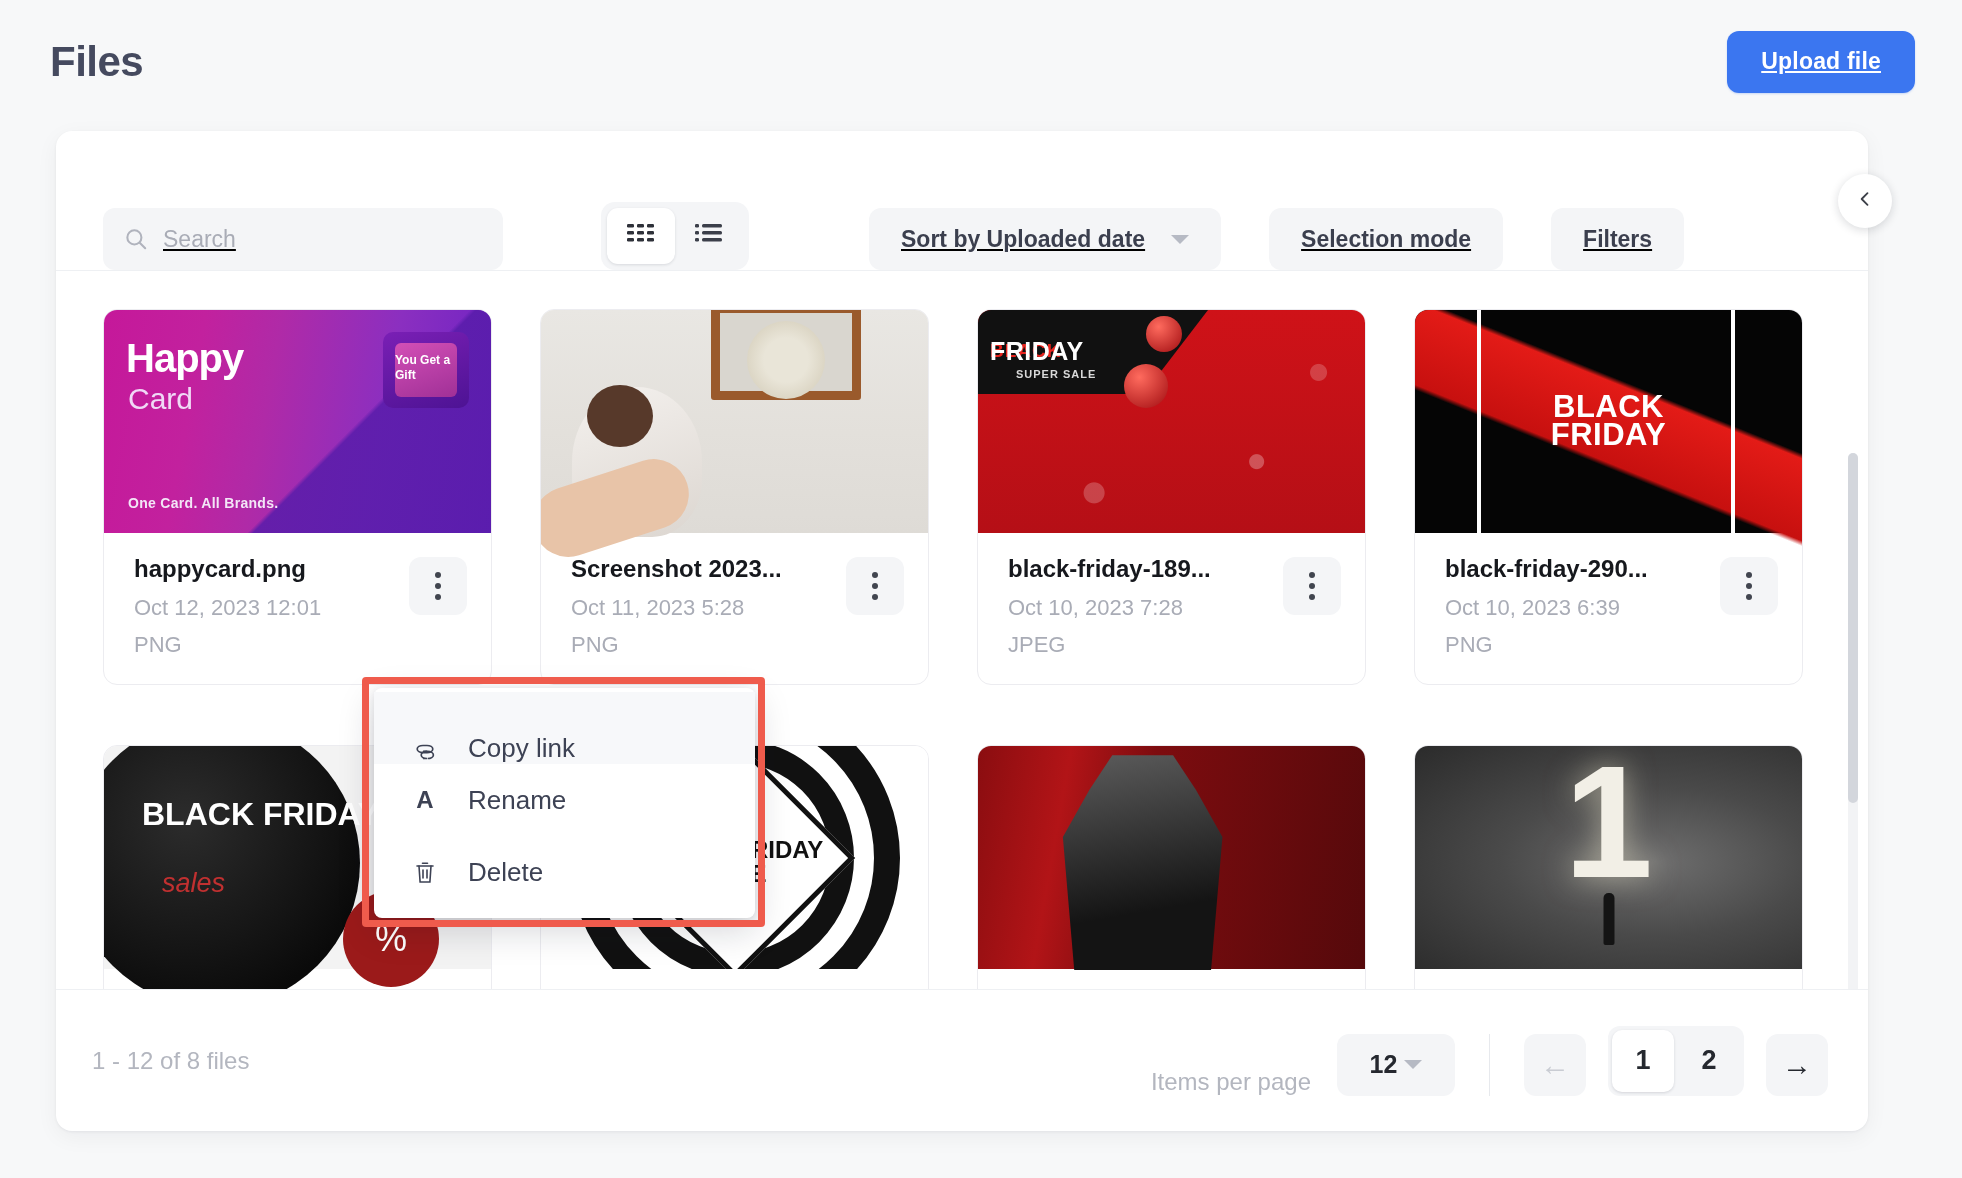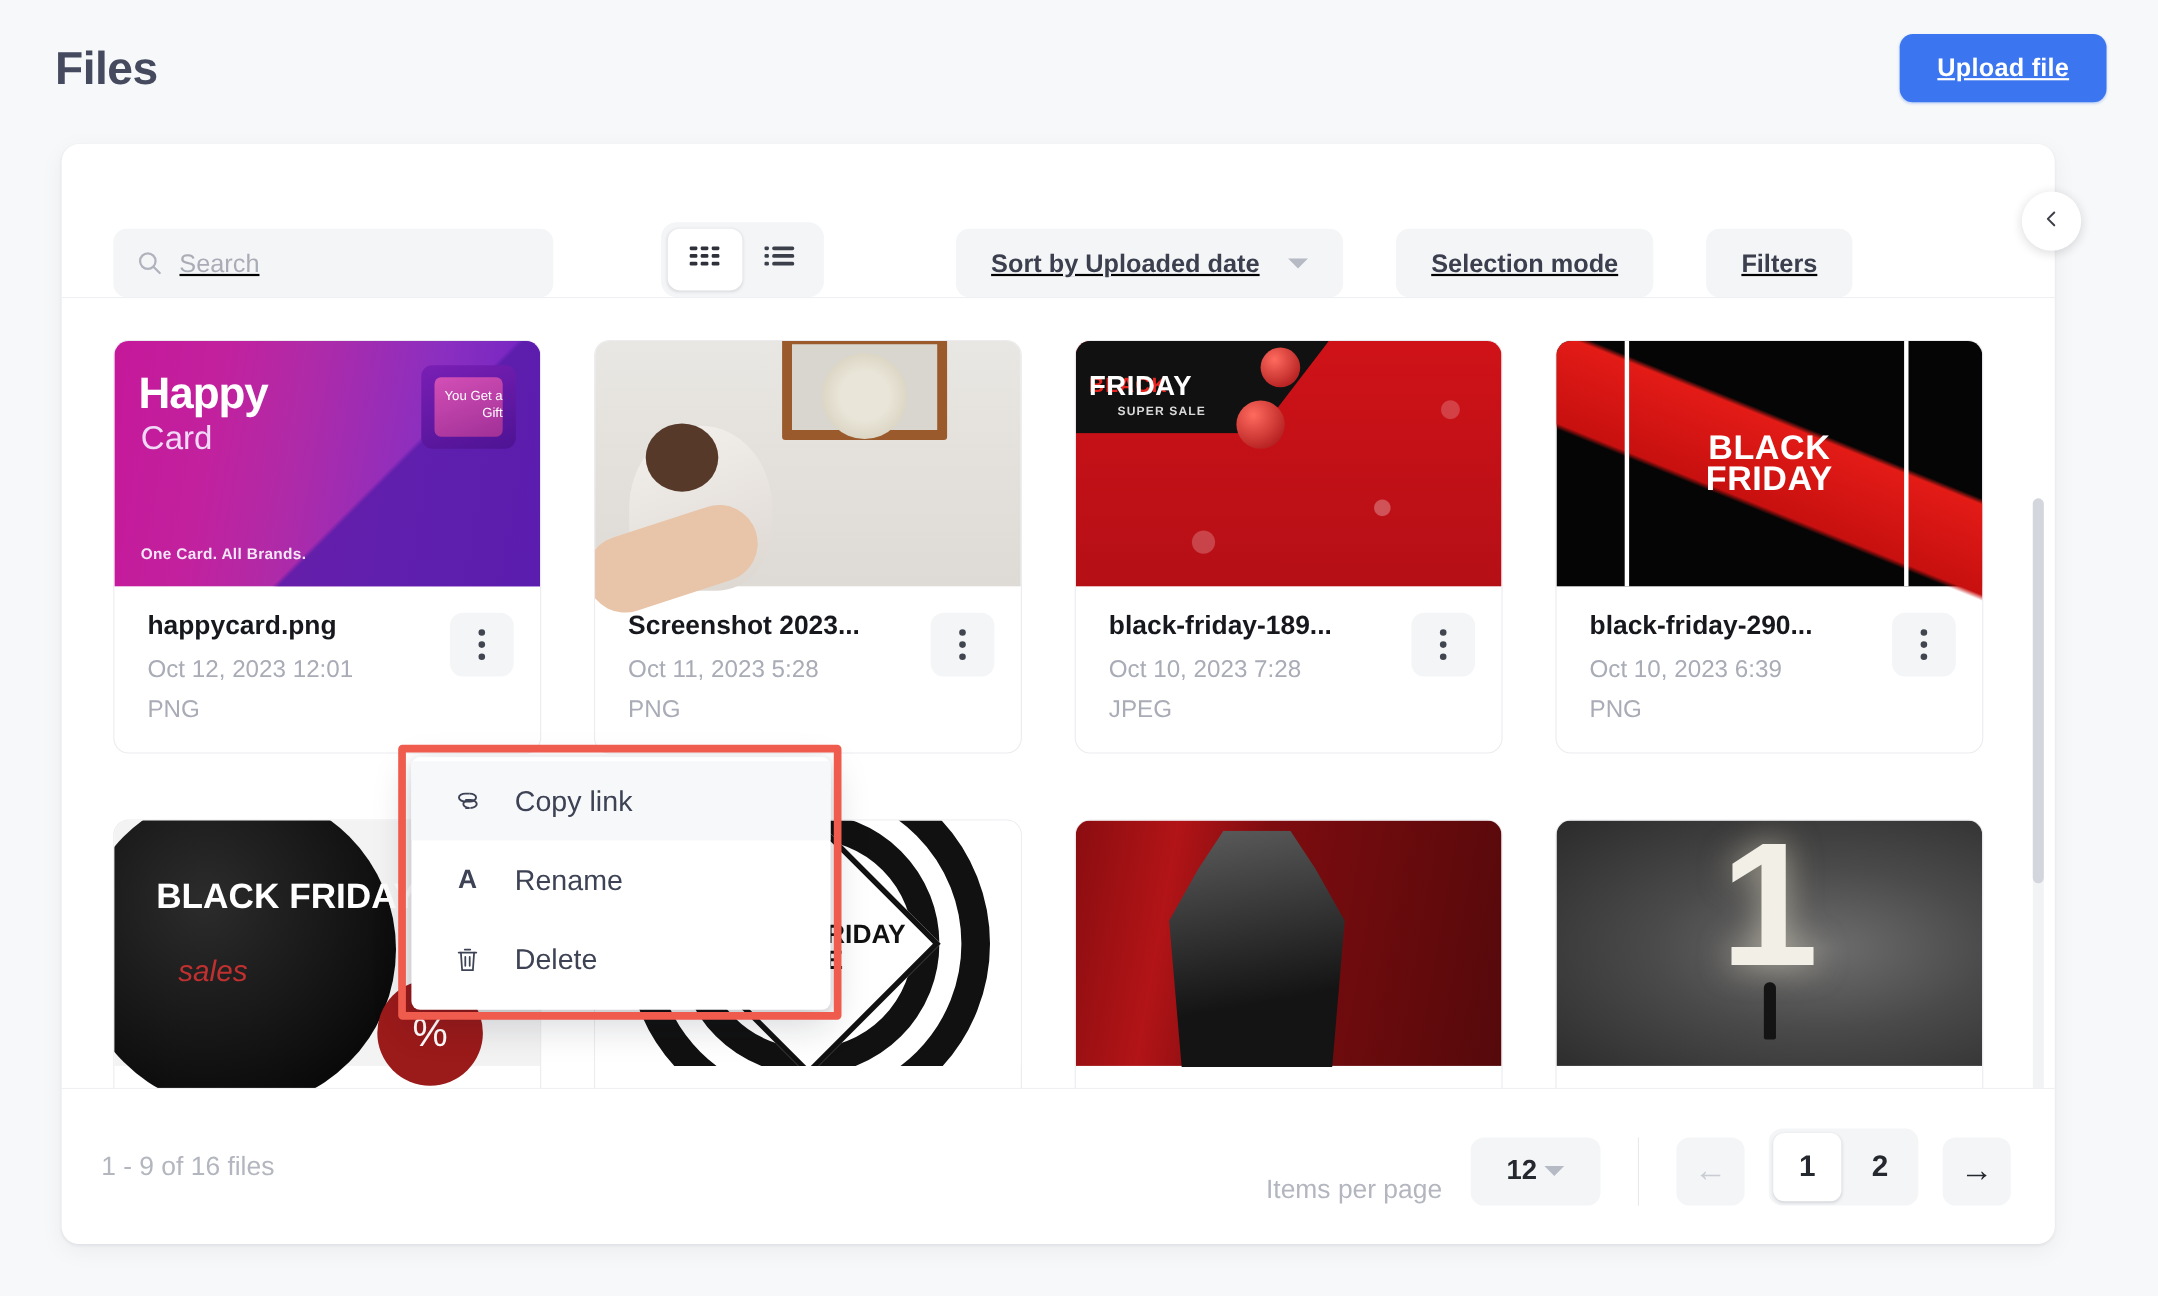--- a/index.html
+++ b/index.html
@@ -151,8 +151,8 @@
   .gift-chip span {
     display:block; width:62px; height:54px; border-radius:6px;
     background:linear-gradient(160deg,#d34fb6,#a03097);
-    color:#fff; font-size:12px; font-weight:normal; line-height:1.25;
-    text-align:right; padding-top:10px;
+    color:#fff; font-size:12px; font-weight:bold; line-height:1.25;
+    text-align:left; padding-top:10px;
   }
   .hc-sub { position:absolute; left:24px; top:72px; color:#f0d9f6; font-size:30px; }
 

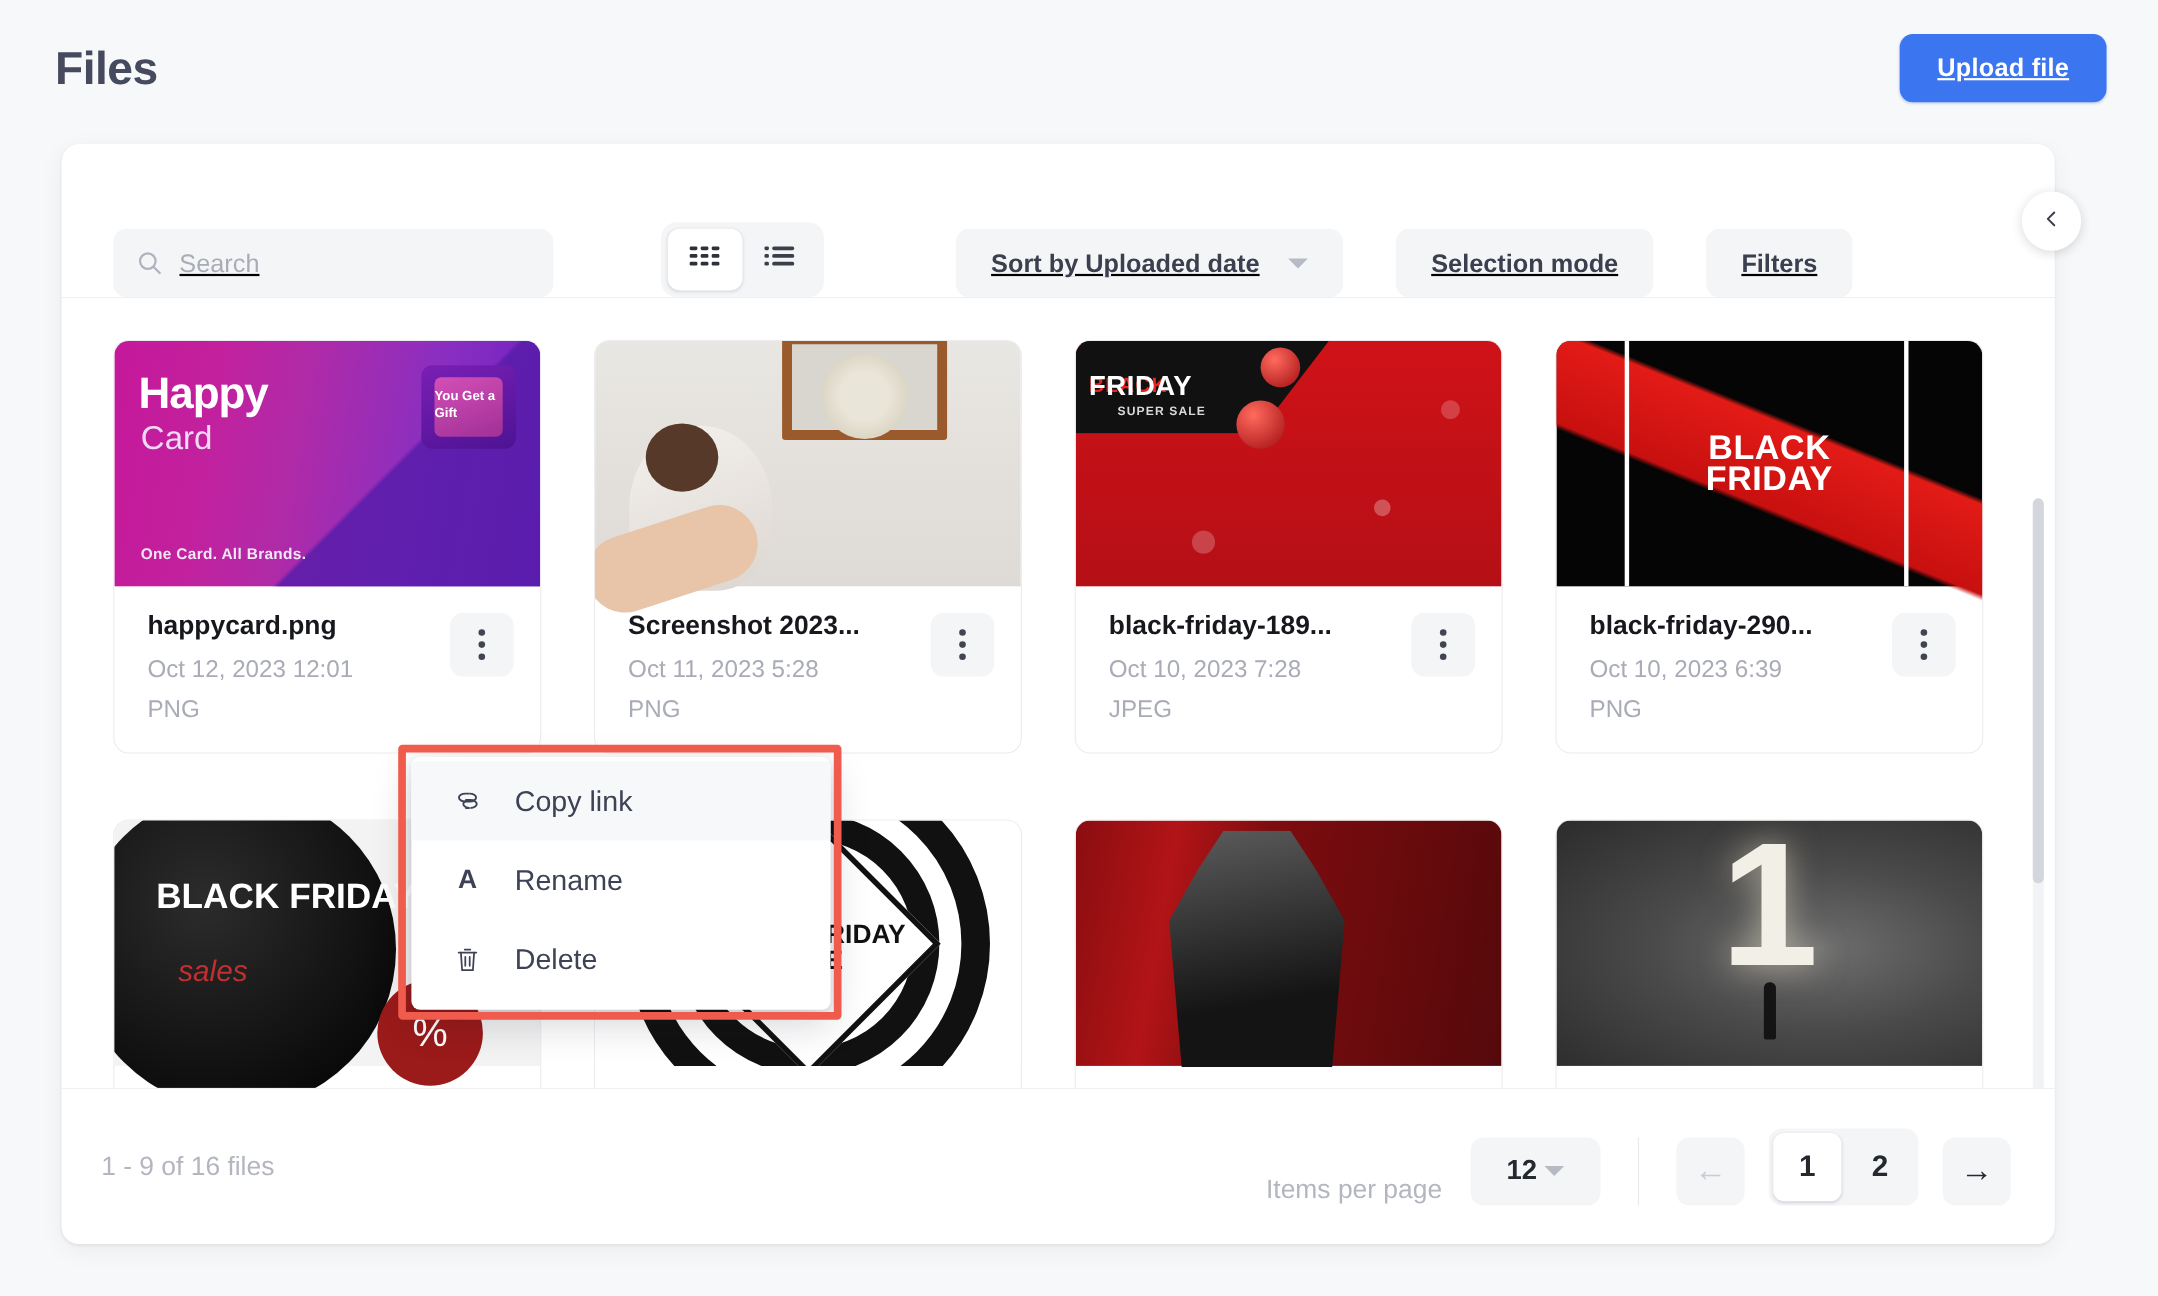--- a/index.html
+++ b/index.html
@@ -321,7 +321,7 @@
     height:72px; padding:0 34px; cursor:pointer;
     font-size:26px; color:#3d4254;
   }
-  .ctx-item.hover { background:#f7f8fa; }
+  .ctx-item.hover { background:#f7f8fa;align-items:flex-end; }
   .ctx-icon { width:34px; display:flex; align-items:center; justify-content:center; }
   .ctx-letter { font-size:24px; font-weight:bold; color:#3d4254; }
 </style>

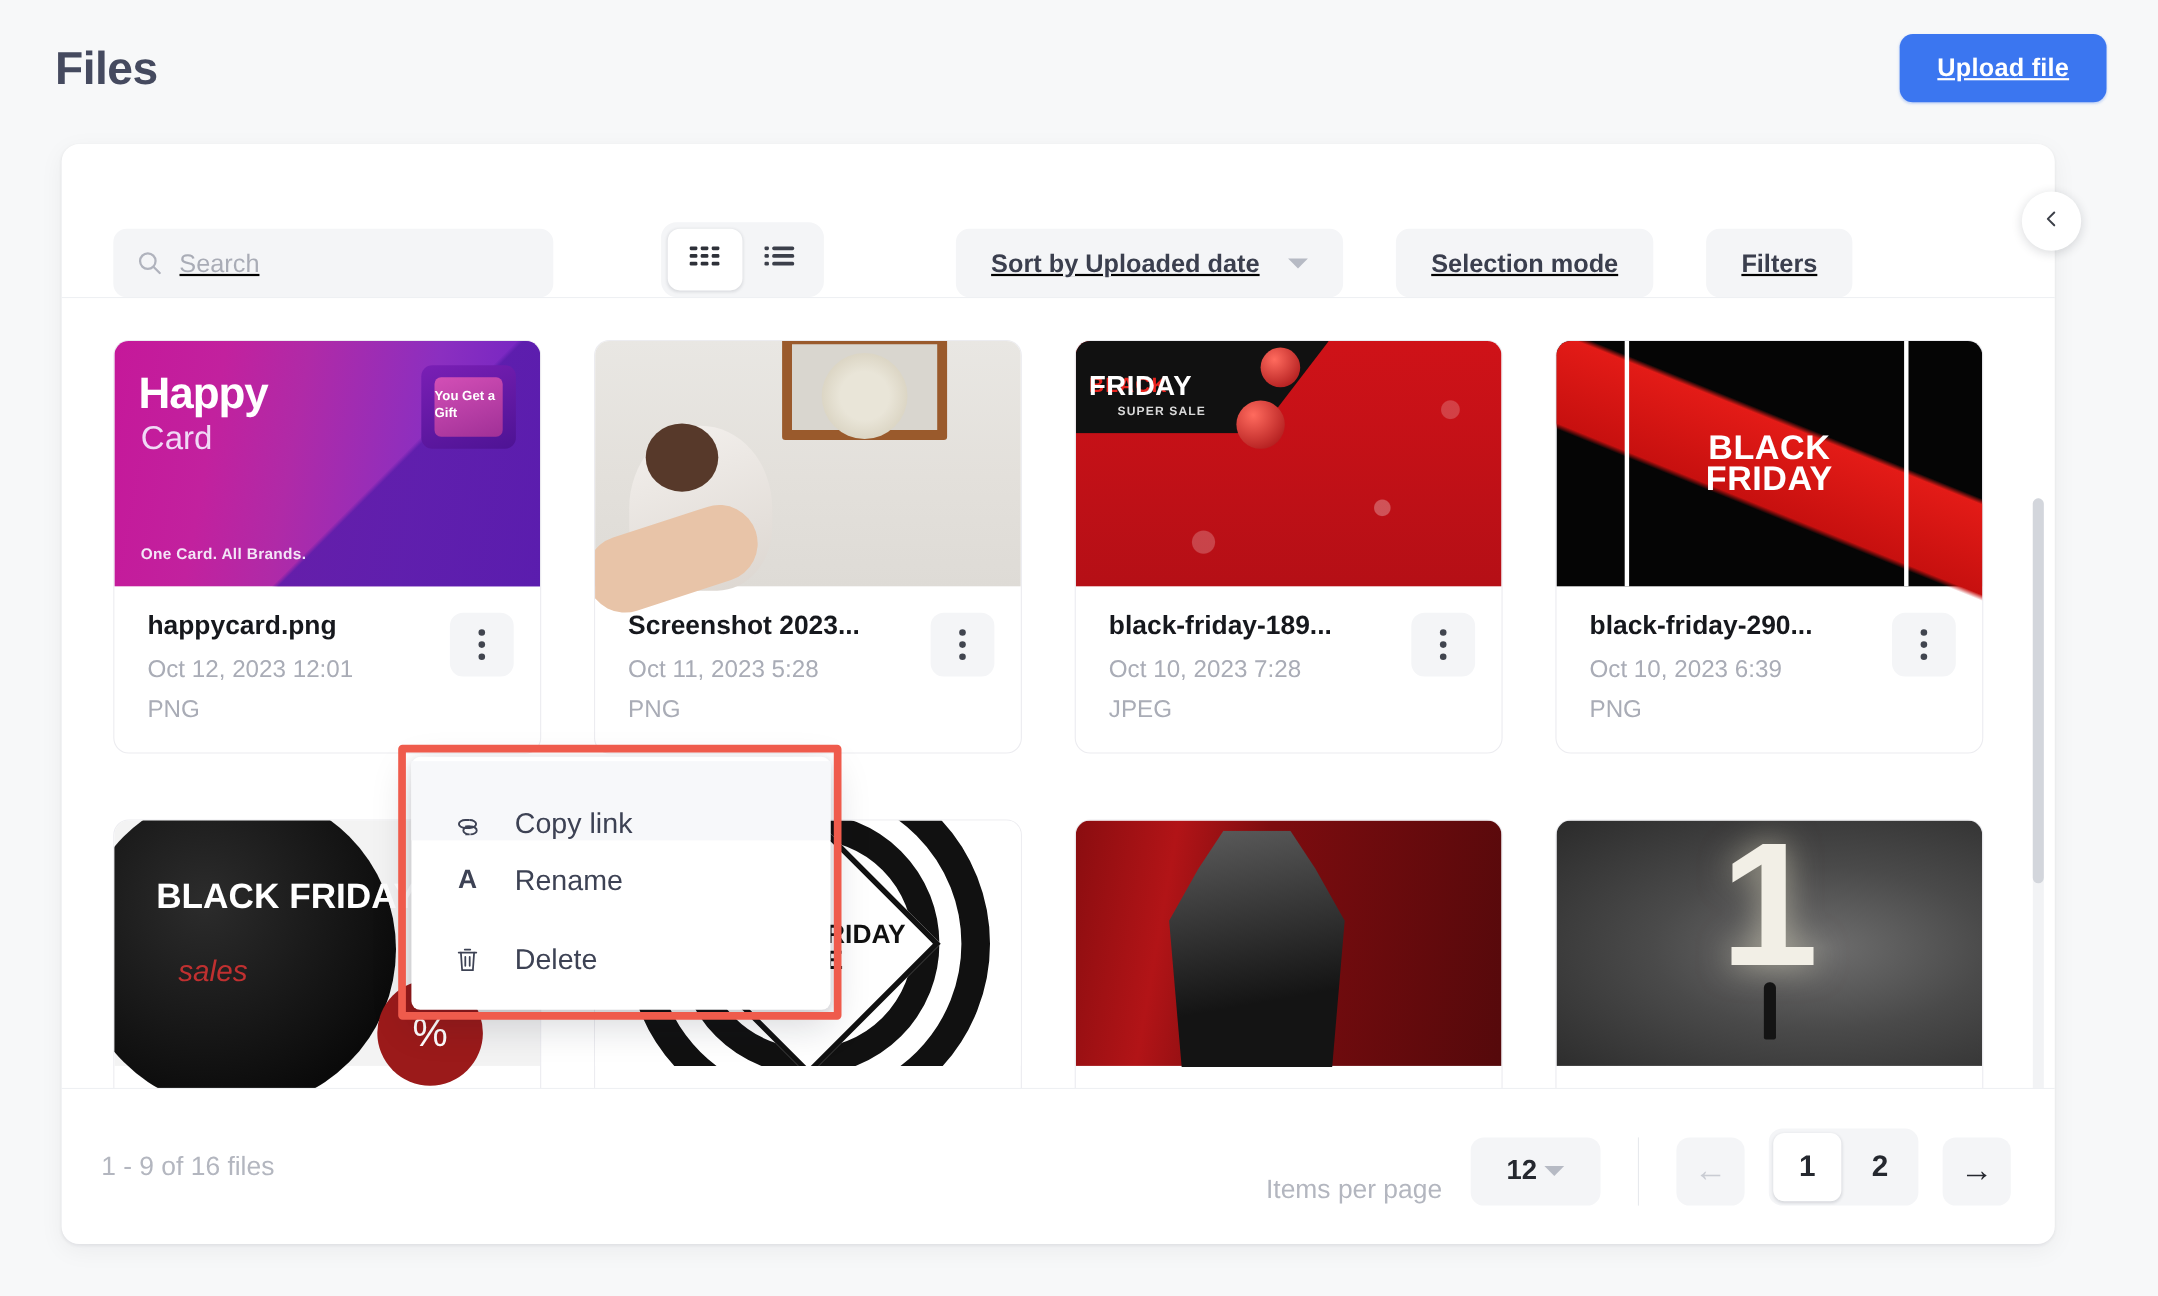--- a/index.html
+++ b/index.html
@@ -536,7 +536,7 @@
     </div>
 
     <div class="footer">
-      <span class="count-text">1 - 9 of 16 files</span>
+      <span class="count-text">1 - 12 of 8 files</span>
 
       <div class="pager">
         <span class="ipp-label">Items per page</span>

